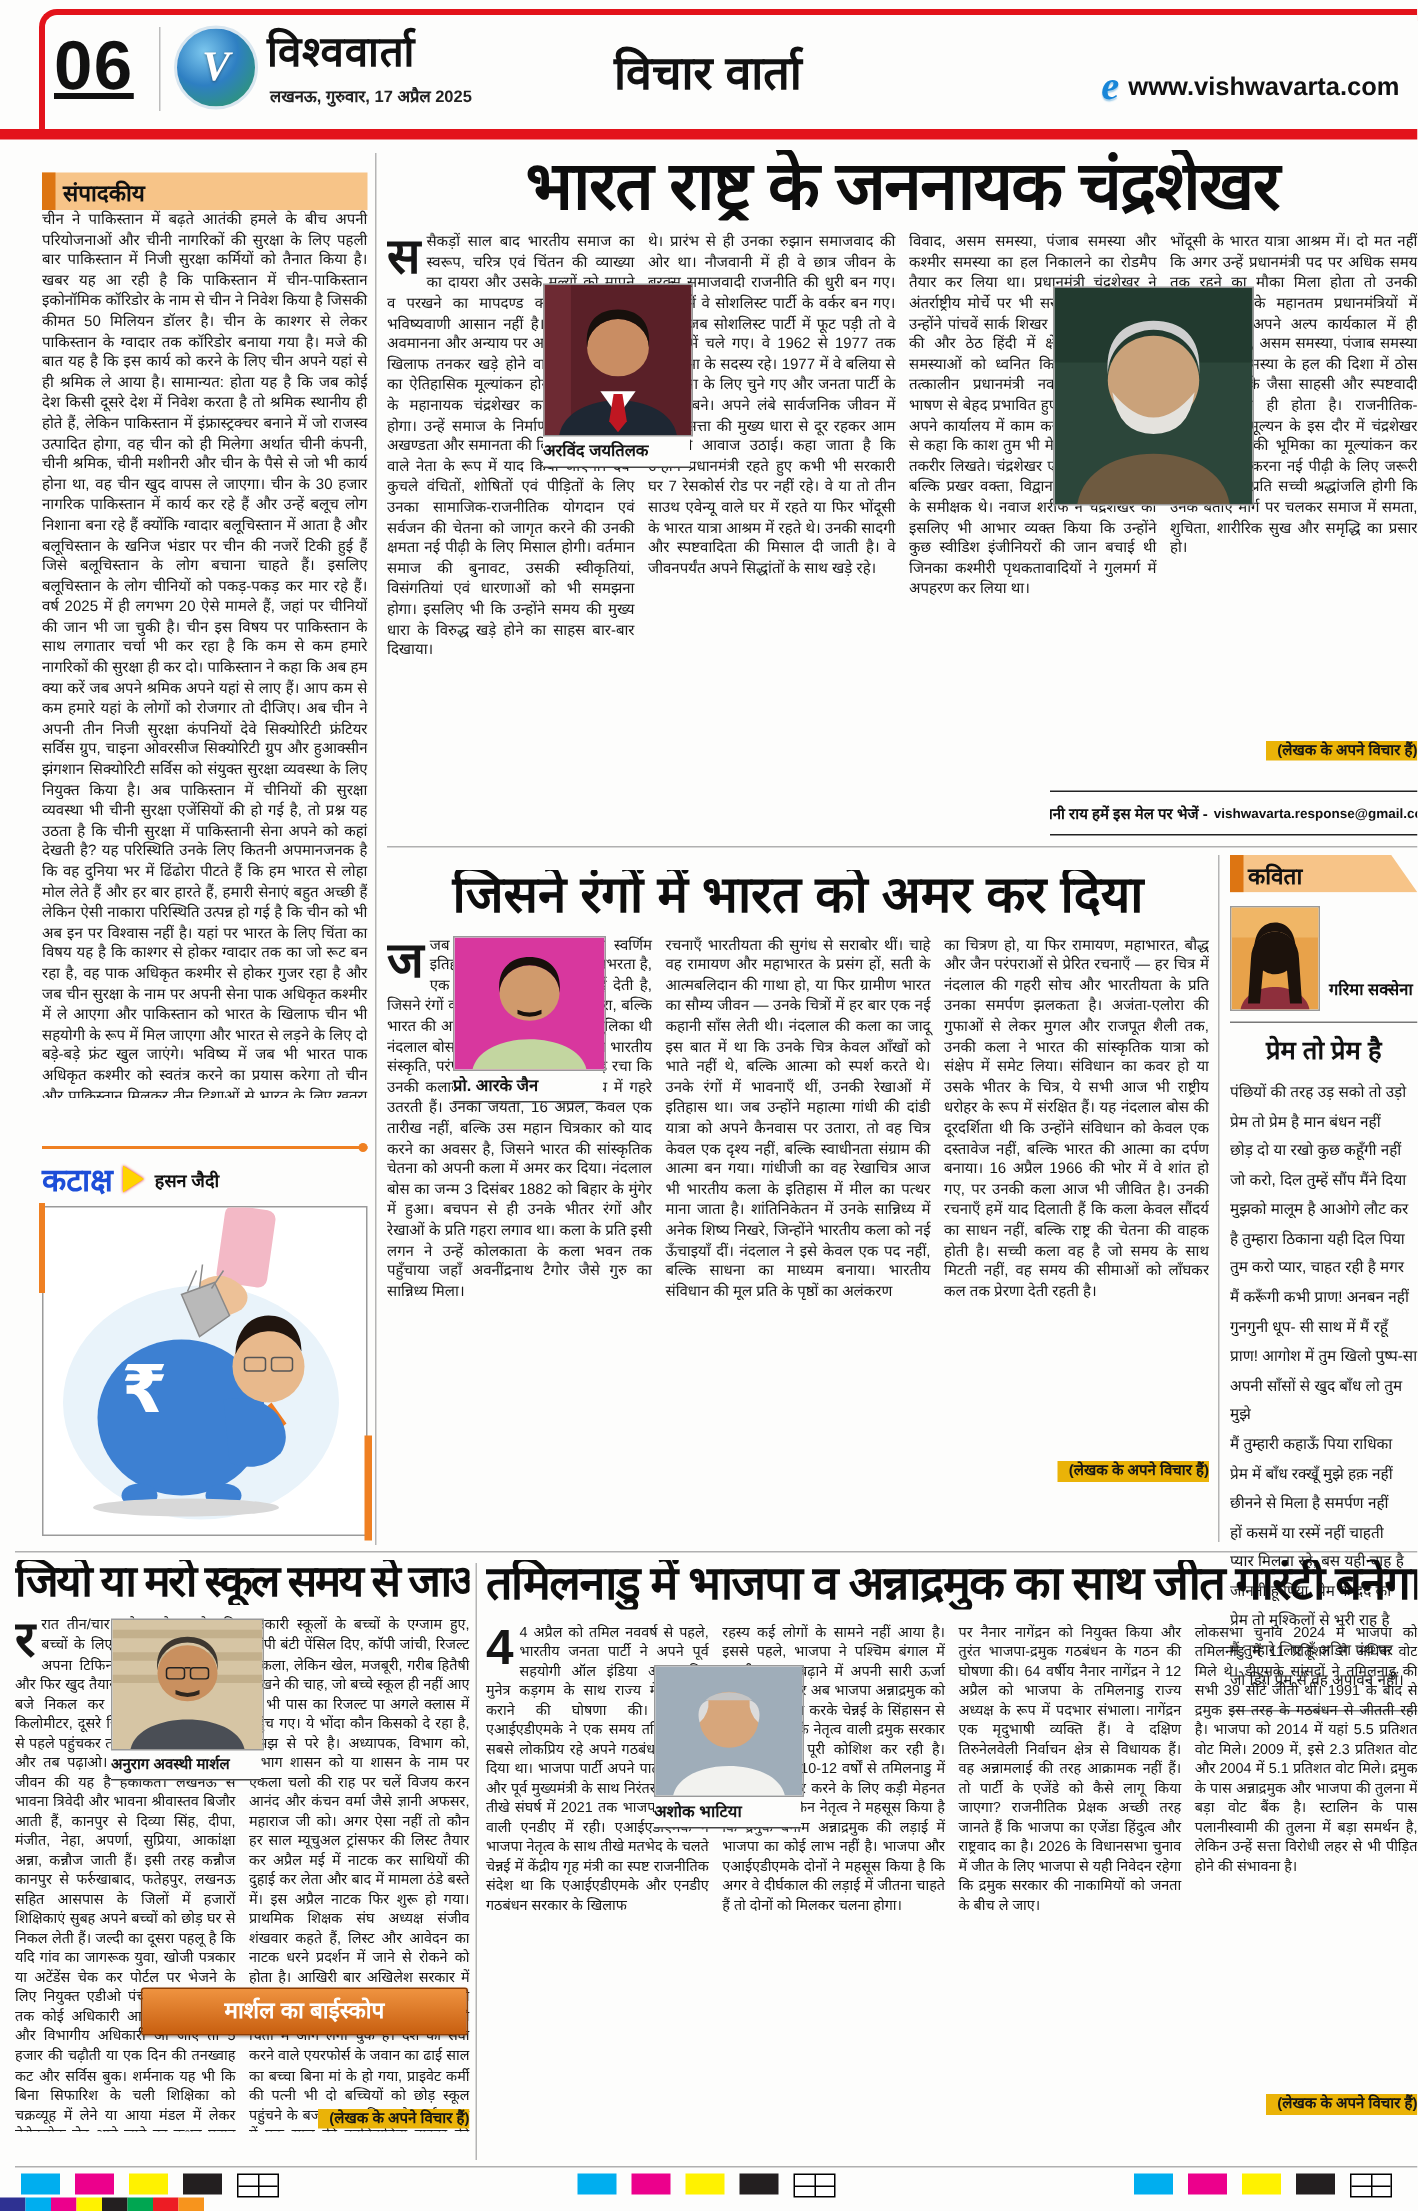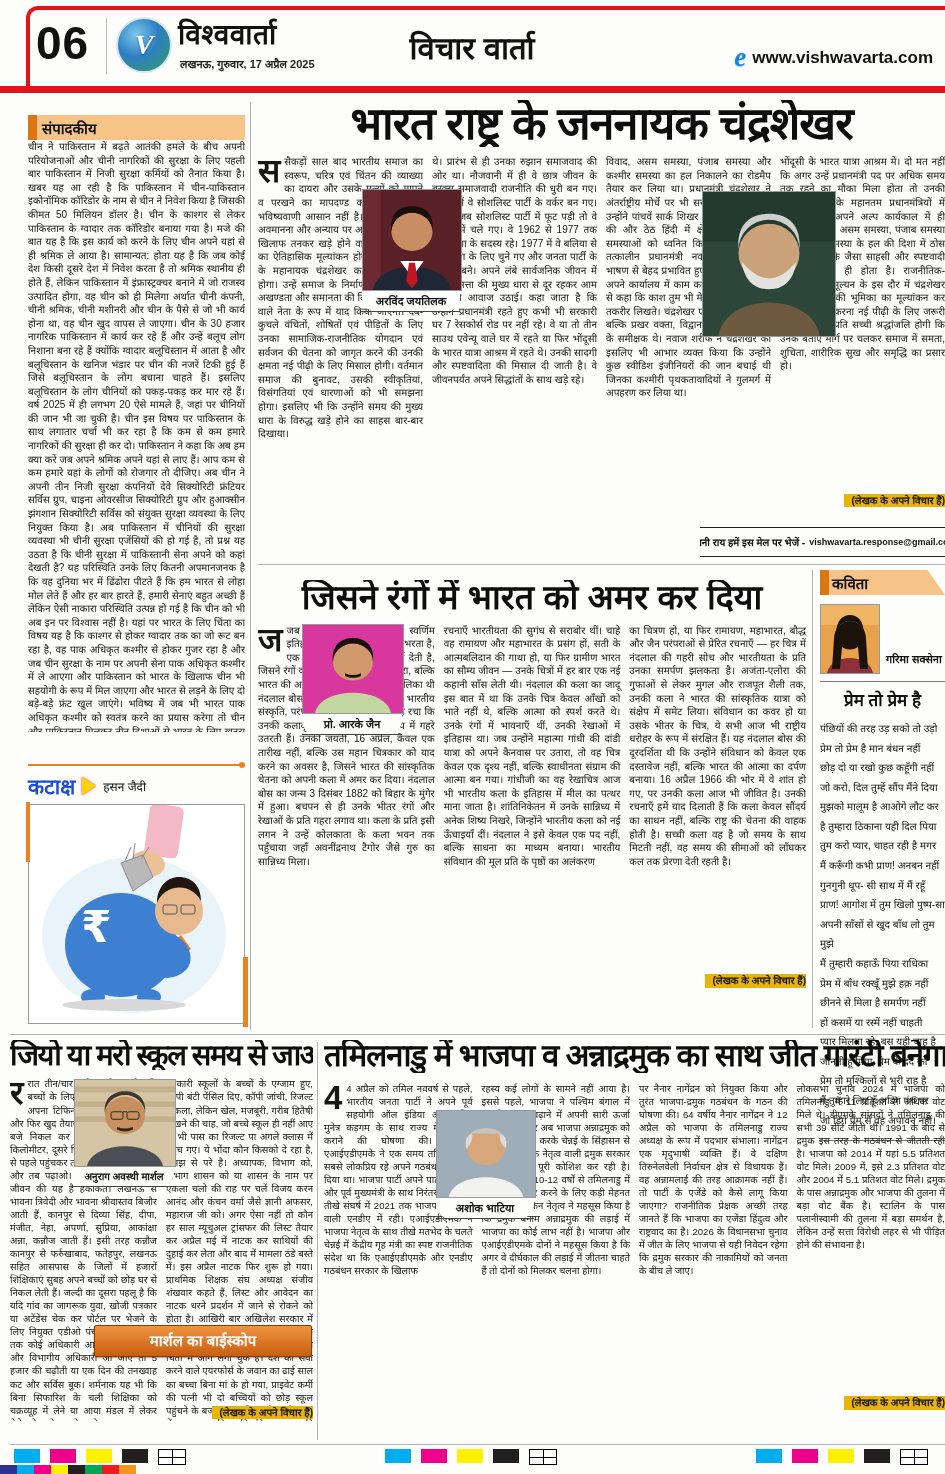--- a/index.html
+++ b/index.html
@@ -10,7 +10,7 @@
   .hframe{left:26px;top:6px;width:915px;height:80px;border-top:4px solid #e3131b;
           border-left:4px solid #e3131b;border-radius:12px 0 0 0;}
   .hrule{left:0;top:86px;width:945px;height:7px;background:#e3131b;}
-  .pagenum{left:36px;top:16px;font-size:46px;font-weight:bold;letter-spacing:1px;}
+  .pagenum{left:36px;top:16px;font-size:46px;font-weight:bold;letter-spacing:1px;text-decoration:underline;}
   .hdiv{left:106px;top:18px;width:1px;height:56px;background:#bdbdbd;}
   .logo{left:116px;top:17px;width:52px;height:52px;border-radius:50%;
         background:radial-gradient(circle at 35% 30%,#7cc7ee 0%,#2e7fc2 45%,#2e9e5b 100%);

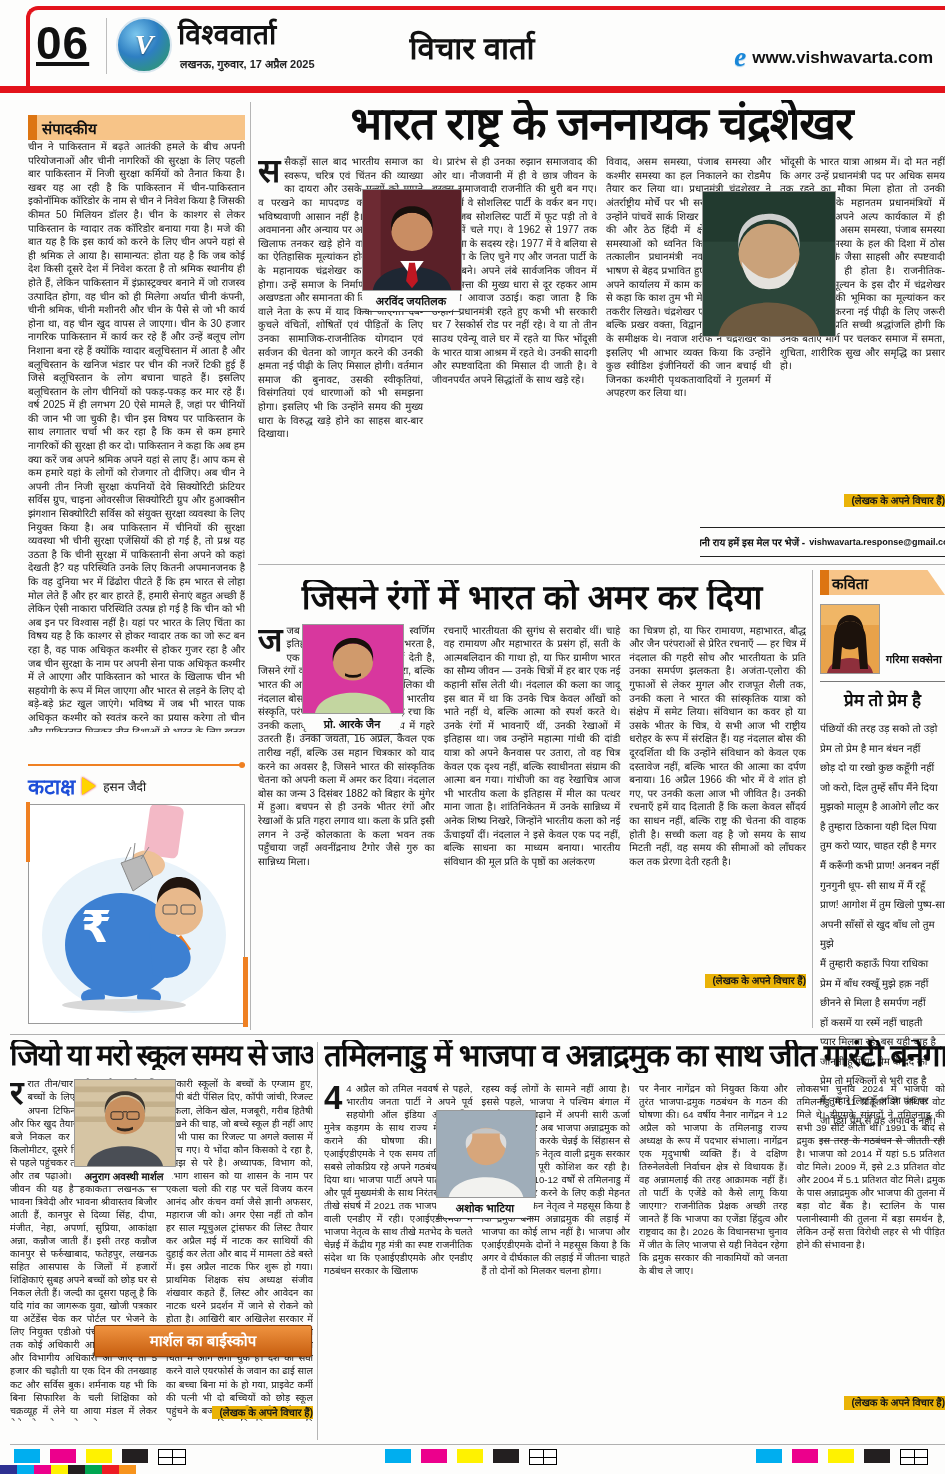--- a/index.html
+++ b/index.html
@@ -36,7 +36,7 @@
   .cols>div{flex:1;}
   .dropcap{float:left;font-size:33px;line-height:.85;font-weight:bold;padding:2px 4px 0 0;}
   .note{font-weight:bold;font-size:10px;background:#eab308;padding-left:8px;}
-  .fig{background:#fdfdfc;text-align:center;border-radius:15px;}
+  .fig{background:#fdfdfc;}
   .fig .ph{width:100%;border:1px solid #999;}
   .fig figcaption{font-size:11px;font-weight:bold;padding:3px 0 2px;border-bottom:1.5px solid #444;}
   figure{margin:0;}

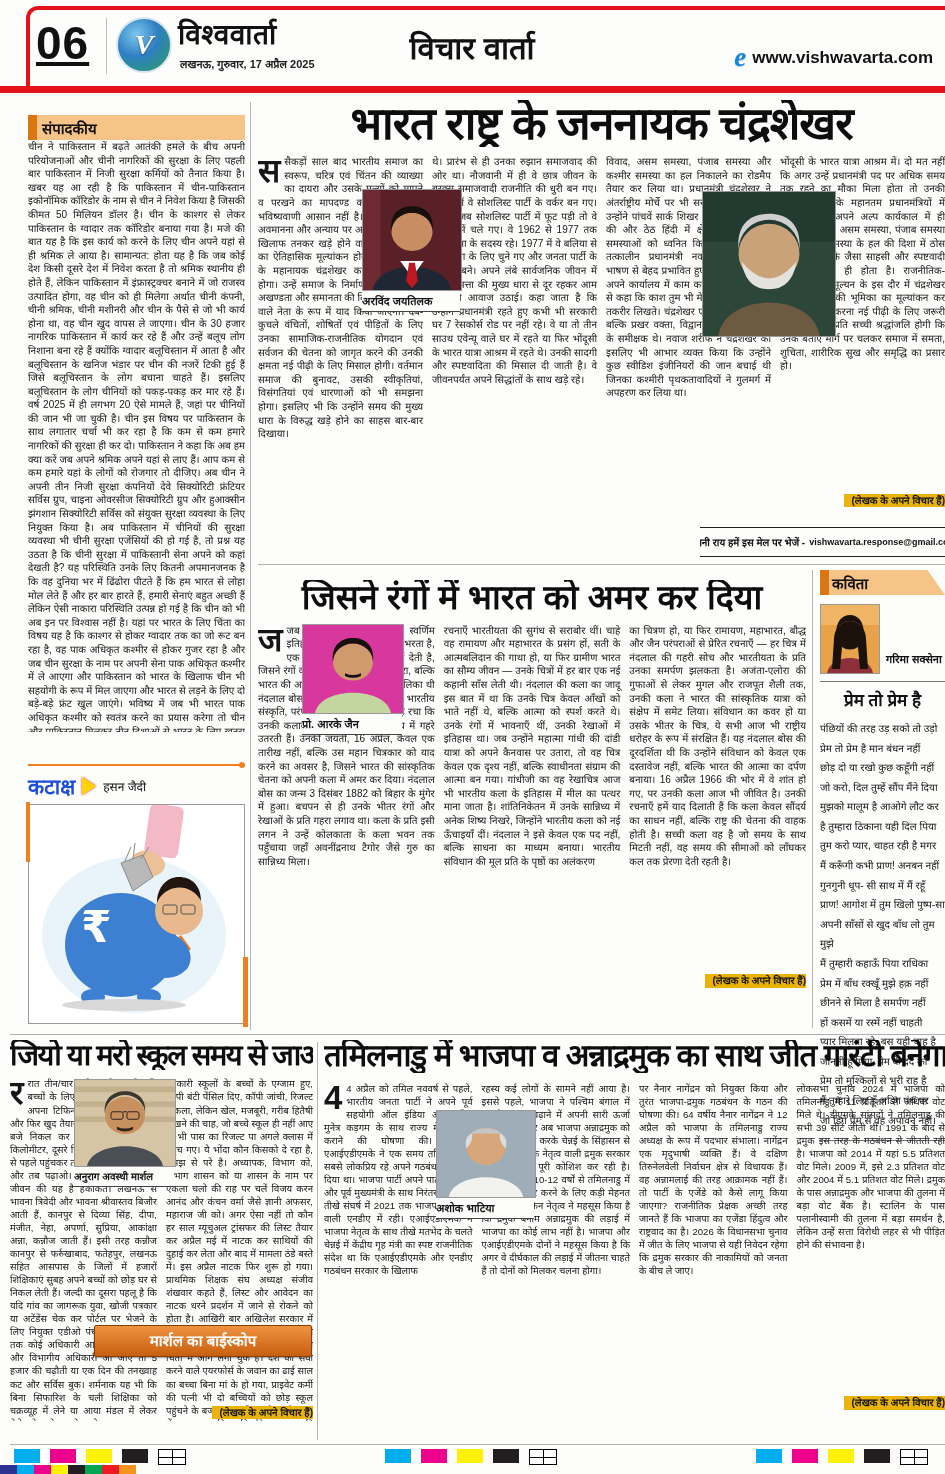--- a/index.html
+++ b/index.html
@@ -52,7 +52,7 @@
   .kx-title{color:#1d4ed8;font-size:21px;font-weight:bold;}
   .kx-arrow{width:0;height:0;border-left:14px solid #ffd400;border-top:9px solid transparent;
             border-bottom:9px solid transparent;filter:drop-shadow(0 0 1px #e3131b);}
-  .kx-author{font-size:12px;font-weight:normal;}
+  .kx-author{font-size:12px;font-weight:bold;}
   .kx-box{border:1px solid #9a9a9a;height:218px;position:relative;background:#fff;}
   .kx-box::before{content:"";position:absolute;left:-3px;top:-3px;width:4px;height:60px;background:#ef8022;}
   .kx-box::after{content:"";position:absolute;right:-4px;bottom:-4px;width:5px;height:70px;background:#ef8022;}

